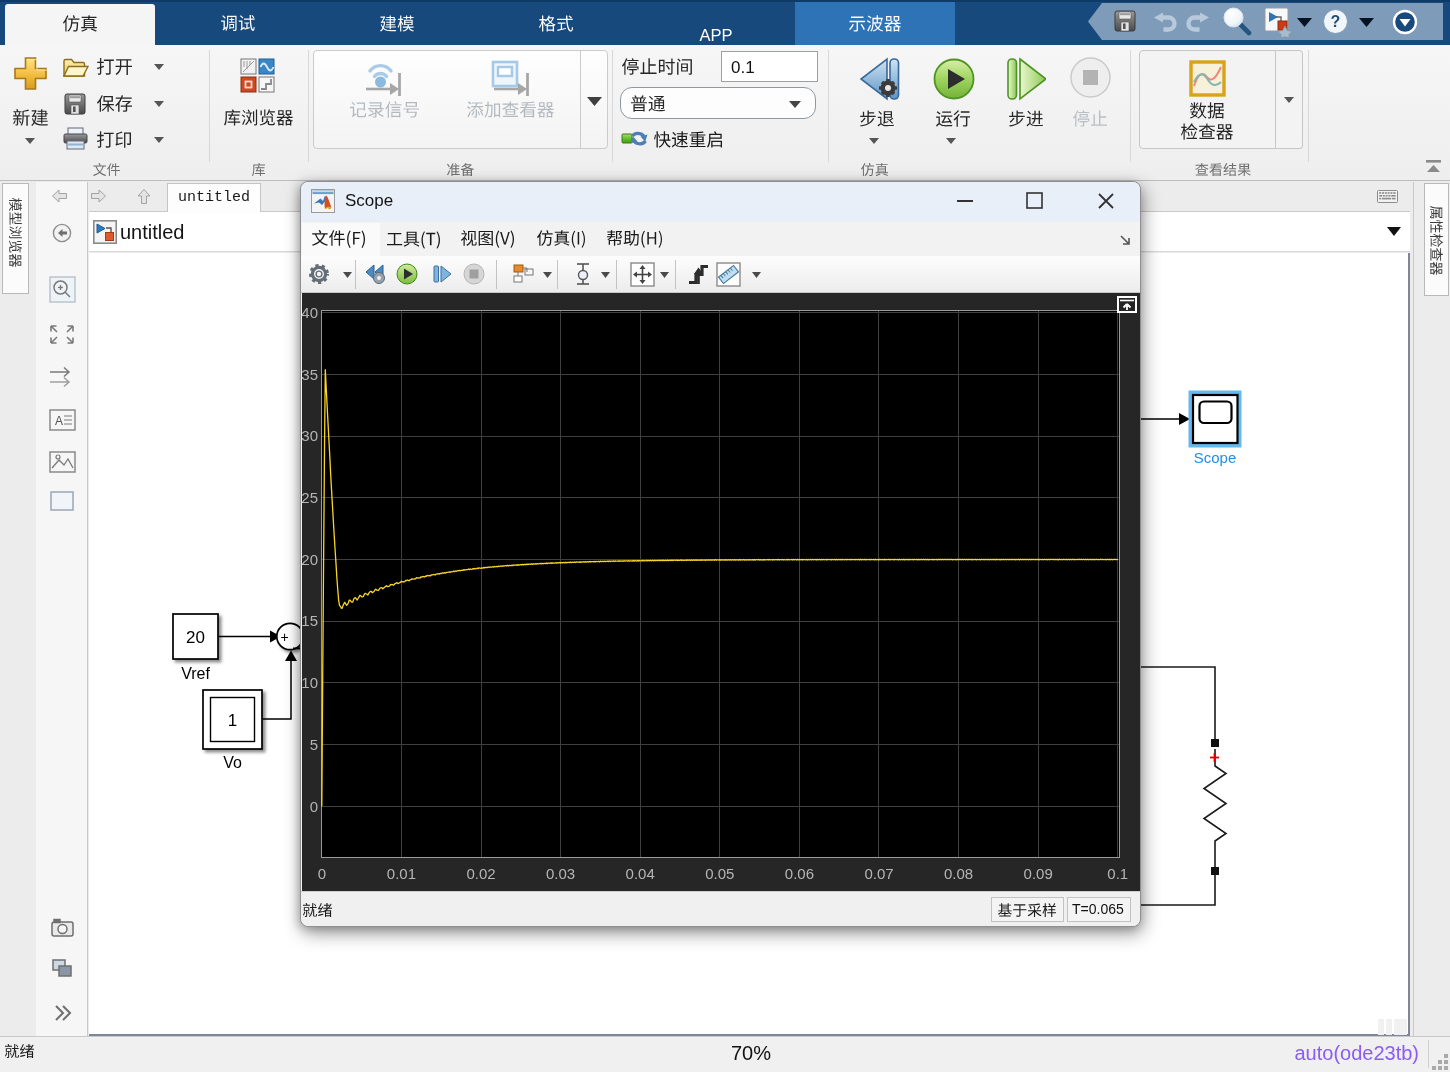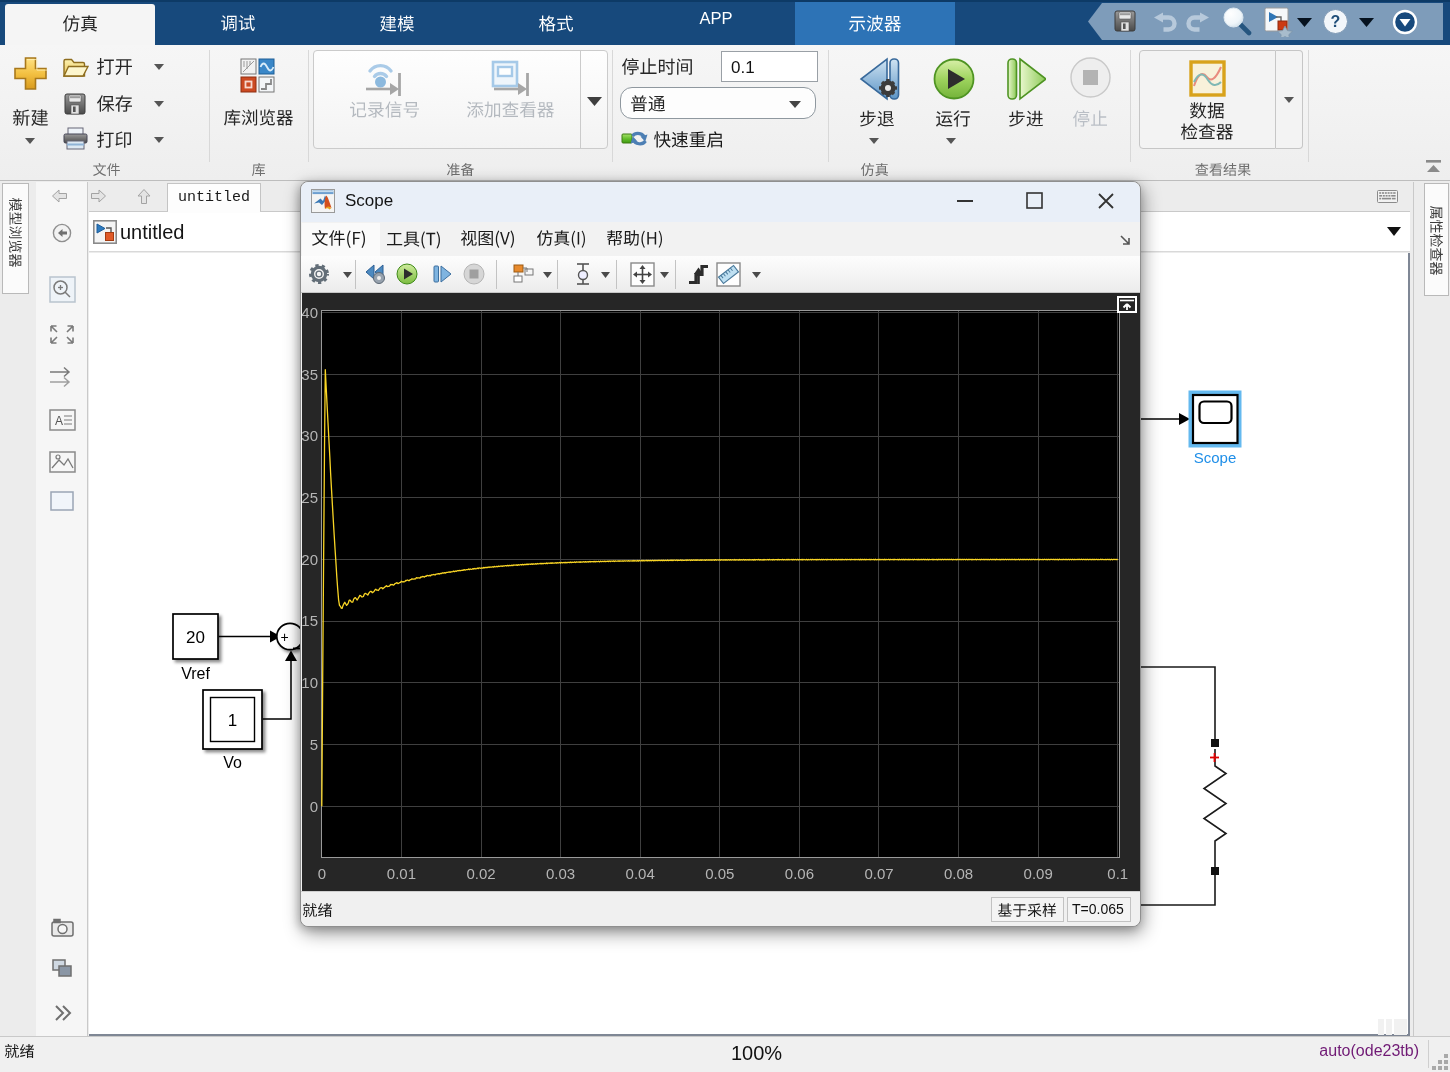--- a/index.html
+++ b/index.html
@@ -31,7 +31,7 @@
       <path transform="translate(-0.5,14.7)" d="M10.1 -11.7H13.9C13.4 -10.6 12.7 -9.6 11.8 -8.7C11 -9.5 10.3 -10.4 9.9 -11.3ZM3.5 -14.7V-11H0.9V-9.7H3.4C2.8 -7.3 1.7 -4.6 0.5 -3.1C0.7 -2.8 1.1 -2.3 1.2 -1.9C2 -3.1 2.9 -5 3.5 -6.9V1.4H4.8V-7.4C5.3 -6.7 5.9 -5.7 6.2 -5.2L7 -6.2C6.7 -6.7 5.3 -8.4 4.8 -8.9V-9.7H6.8L6.4 -9.4C6.7 -9.2 7.2 -8.7 7.4 -8.5C8 -9 8.6 -9.6 9.1 -10.3C9.6 -9.5 10.2 -8.7 11 -7.9C9.5 -6.6 7.7 -5.7 6 -5.1C6.2 -4.8 6.6 -4.3 6.7 -4C7.2 -4.2 7.6 -4.4 8.1 -4.6V1.4H9.3V0.6H14.2V1.3H15.5V-4.7L16.3 -4.4C16.5 -4.7 16.8 -5.3 17.1 -5.5C15.4 -6 13.9 -6.9 12.7 -7.9C13.9 -9.1 14.9 -10.7 15.6 -12.5L14.7 -12.9L14.5 -12.8H10.7C11 -13.3 11.2 -13.8 11.4 -14.4L10.2 -14.7C9.5 -12.9 8.4 -11.2 7.1 -10V-11H4.8V-14.7ZM9.3 -0.5V-3.9H14.2V-0.5ZM8.9 -5C10 -5.6 10.9 -6.2 11.8 -7C12.7 -6.3 13.7 -5.6 14.8 -5Z M29.9 -13.8C30.8 -13.2 31.9 -12.3 32.4 -11.6L33.3 -12.5C32.8 -13.1 31.7 -14 30.8 -14.6ZM27.4 -14.6C27.4 -13.5 27.4 -12.5 27.5 -11.4H18.5V-10.2H27.6C28 -3.6 29.5 1.4 32.4 1.4C33.7 1.4 34.2 0.5 34.4 -2.5C34.1 -2.7 33.6 -3 33.3 -3.3C33.1 -0.9 33 0.1 32.5 0.1C30.7 0.1 29.4 -4.2 28.9 -10.2H34.1V-11.4H28.9C28.8 -12.5 28.8 -13.5 28.8 -14.6ZM18.5 -0.4 19 0.9C21.2 0.4 24.4 -0.4 27.4 -1.1L27.3 -2.2L23.5 -1.4V-6.3H26.8V-7.5H19.1V-6.3H22.2V-1.2Z" fill="#ffffff"></path>
     </svg>
   </div>
-<div class="t" style="left:716px;top:9px;font-size:16.5px;color:#fff;transform:translateX(-50%)">APP</div>
+<div class="t" style="left:716px;top:26px;font-size:16.5px;color:#fff;transform:translateX(-50%)">APP</div>
 <div style="position:absolute;left:849.3px;top:14.9px;">
     <svg width="52" height="17" viewBox="0 0 51.4 16.2" style="display:block">
       <path transform="translate(-0.6,14.7)" d="M4.1 -6.1C3.3 -4.2 2 -2.2 0.6 -1C0.9 -0.8 1.5 -0.4 1.8 -0.2C3.2 -1.5 4.6 -3.6 5.4 -5.8ZM12 -5.6C13.2 -3.9 14.6 -1.6 15 -0.2L16.3 -0.8C15.8 -2.3 14.5 -4.5 13.2 -6.1ZM2.6 -13.4V-12.1H14.9V-13.4ZM1.1 -9.2V-7.9H8.1V-0.3C8.1 -0.1 8 0 7.6 0C7.3 0.1 6.2 0.1 5 0C5.2 0.4 5.4 1 5.4 1.4C7 1.4 8 1.4 8.6 1.2C9.3 0.9 9.5 0.5 9.5 -0.3V-7.9H16.5V-9.2Z M19.1 -13.6C20.1 -13 21.5 -12.2 22.1 -11.6L22.9 -12.6C22.2 -13.2 20.9 -14 19.9 -14.5ZM18.2 -8.9C19.2 -8.3 20.6 -7.5 21.3 -7L22 -8.1C21.3 -8.6 19.9 -9.4 18.9 -9.8ZM18.6 0.4 19.7 1.2C20.6 -0.5 21.7 -2.6 22.5 -4.5L21.5 -5.3C20.6 -3.3 19.4 -1 18.6 0.4ZM27.9 -10.9V-7.8H25V-10.9ZM23.7 -12.2V-7.7C23.7 -5.2 23.5 -1.7 21.6 0.7C21.9 0.9 22.5 1.2 22.7 1.4C24.4 -0.9 24.9 -4.1 24.9 -6.7H25.4C26.1 -4.8 27 -3.3 28.2 -2C27 -0.9 25.5 -0.2 23.9 0.4C24.2 0.6 24.6 1.1 24.8 1.4C26.4 0.9 27.8 0.1 29.1 -1.1C30.3 0 31.8 0.9 33.6 1.4C33.8 1.1 34.1 0.5 34.4 0.3C32.7 -0.2 31.3 -0.9 30 -2C31.3 -3.4 32.4 -5.2 33 -7.5L32.2 -7.9L31.9 -7.8H29.2V-10.9H32.5C32.3 -10.1 31.9 -9.3 31.6 -8.8L32.8 -8.4C33.2 -9.3 33.8 -10.7 34.2 -12L33.3 -12.2L33.1 -12.2H29.2V-14.7H27.9V-12.2ZM26.6 -6.7H31.4C30.9 -5.1 30.1 -3.9 29.1 -2.8C28 -3.9 27.2 -5.2 26.6 -6.7Z M38.4 -12.8H41.4V-10.3H38.4ZM45.9 -12.8H49V-10.3H45.9ZM45.7 -8.5C46.5 -8.2 47.4 -7.8 48 -7.4H42.9C43.3 -7.9 43.7 -8.5 43.9 -9.1L42.6 -9.3V-13.9H37.2V-9.2H42.5C42.3 -8.6 41.9 -7.9 41.4 -7.4H35.9V-6.2H40.2C39 -5.1 37.5 -4.2 35.5 -3.5C35.8 -3.2 36.1 -2.8 36.3 -2.5L37.2 -2.9V1.4H38.5V0.9H41.4V1.3H42.6V-4H39.3C40.3 -4.7 41.2 -5.4 41.9 -6.2H45.2C45.9 -5.4 46.9 -4.6 47.9 -4H44.7V1.4H45.9V0.9H49V1.3H50.3V-2.9L51.2 -2.6C51.3 -2.9 51.7 -3.4 52 -3.6C50.1 -4.1 48.1 -5 46.8 -6.2H51.6V-7.4H48.5L49 -7.9C48.4 -8.3 47.3 -8.9 46.4 -9.2ZM44.7 -13.9V-9.2H50.3V-13.9ZM38.5 -0.3V-2.9H41.4V-0.3ZM45.9 -0.3V-2.9H49V-0.3Z" fill="#ffffff"></path>

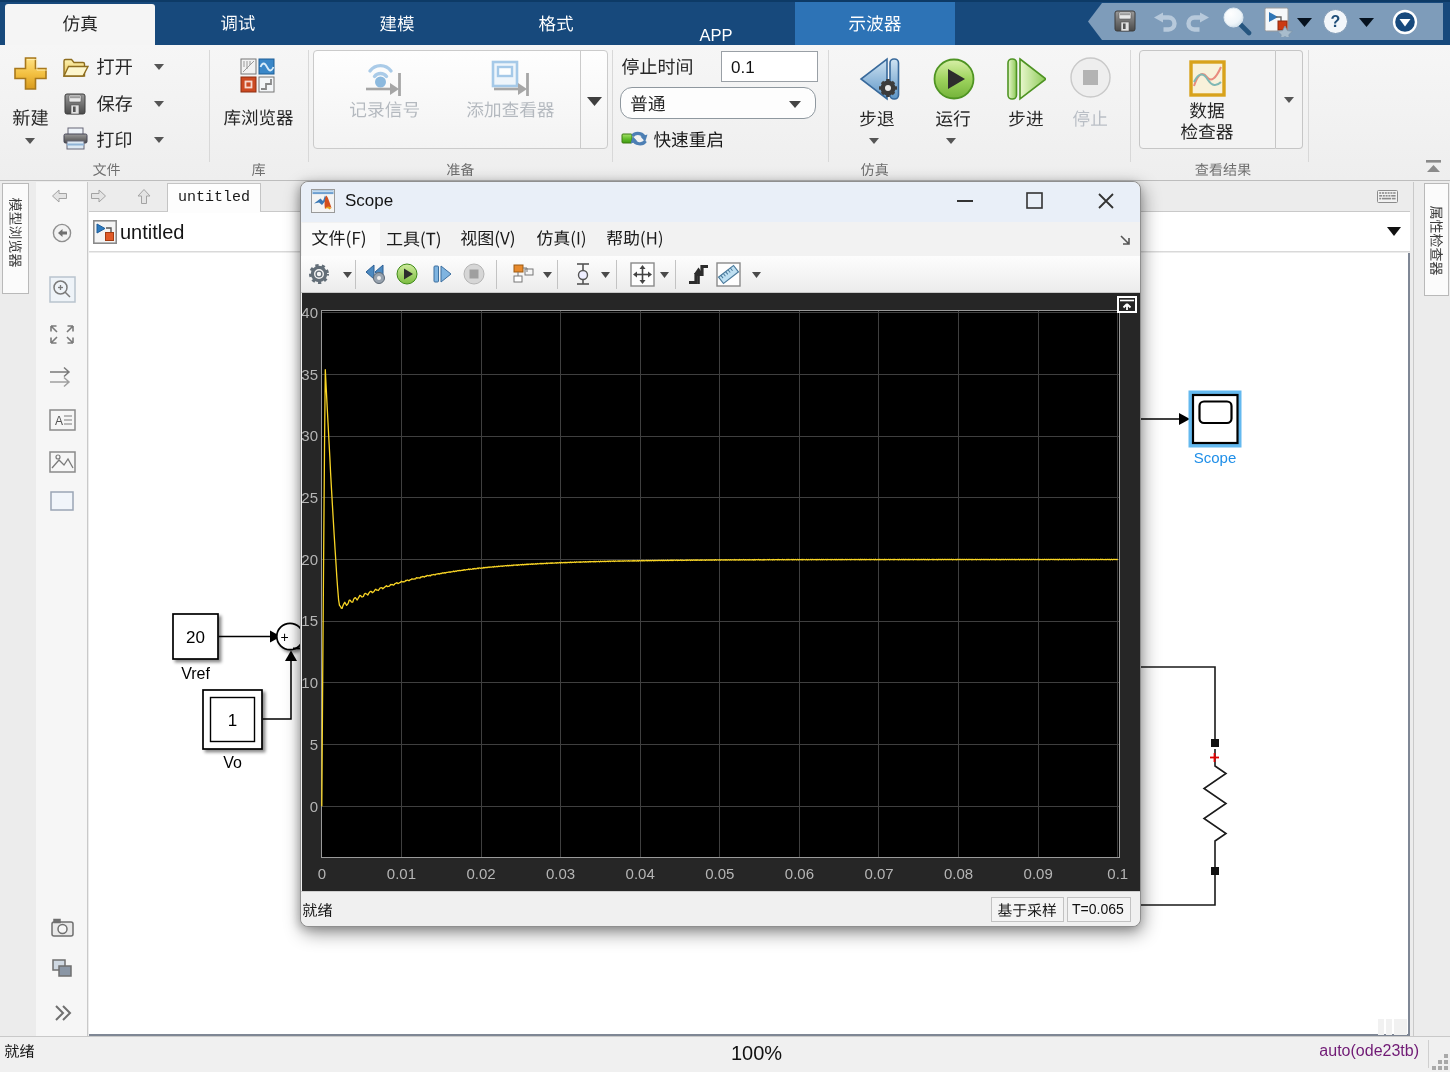--- a/index.html
+++ b/index.html
@@ -537,7 +537,7 @@
       <path transform="translate(-0.8,12.6)" d="M2.6 -7.6H6V-5.8H2.6ZM10.8 -6.5V-0.8C10.8 0.2 10.9 0.4 11.2 0.6C11.4 0.8 11.8 0.8 12.1 0.8C12.3 0.8 12.8 0.8 13 0.8C13.3 0.8 13.7 0.8 13.9 0.7C14.1 0.6 14.3 0.4 14.4 0.1C14.5 -0.2 14.5 -1 14.6 -1.7C14.3 -1.8 13.9 -1.9 13.7 -2.1C13.7 -1.4 13.7 -0.8 13.6 -0.5C13.6 -0.3 13.5 -0.1 13.4 -0.1C13.3 -0 13.1 -0 12.9 -0C12.8 -0 12.4 -0 12.3 -0C12.2 -0 12 -0 11.9 -0.1C11.8 -0.1 11.8 -0.3 11.8 -0.7V-6.5ZM2.1 -4.1C1.8 -2.9 1.4 -1.6 0.8 -0.8C1 -0.7 1.4 -0.4 1.6 -0.2C2.2 -1.1 2.7 -2.5 3.1 -3.9ZM5.5 -3.9C6 -3.1 6.4 -2 6.6 -1.2L7.4 -1.6C7.3 -2.4 6.8 -3.4 6.3 -4.3ZM11.5 -11.5C12.1 -10.8 12.8 -9.8 13 -9.2L13.8 -9.7C13.6 -10.3 12.9 -11.2 12.3 -11.9ZM1.6 -8.5V-4.9H3.9V-0C3.9 0.1 3.8 0.2 3.7 0.2C3.5 0.2 3 0.2 2.5 0.2C2.6 0.4 2.8 0.8 2.8 1.1C3.6 1.1 4.1 1.1 4.5 0.9C4.8 0.8 4.9 0.5 4.9 0V-4.9H7V-8.5ZM3.3 -12.4C3.6 -11.9 3.8 -11.3 4 -10.8H0.8V-9.8H7.7V-10.8H5.2C5 -11.3 4.7 -12 4.4 -12.6ZM9.9 -12.6C9.9 -11.4 9.9 -10 9.8 -8.7H7.8V-7.7H9.7C9.5 -4.5 8.7 -1.3 6.6 0.5C6.8 0.7 7.2 1 7.4 1.2C9.7 -0.9 10.5 -4.3 10.8 -7.7H14.3V-8.7H10.9C10.9 -10 10.9 -11.4 11 -12.6Z M15.7 -0.8 15.9 0.3C17.3 -0.1 19.1 -0.5 20.8 -1L20.7 -1.9C18.8 -1.5 16.9 -1.1 15.7 -0.8ZM28 -11.8C27.7 -11.2 27.4 -10.6 27 -10V-10.8H25V-12.6H23.9V-10.8H21.4V-9.8H23.9V-7.9H20.7V-6.9H24.3C23.1 -5.8 21.8 -5 20.3 -4.3C20.5 -4.1 20.9 -3.6 21 -3.4C21.5 -3.6 22 -3.9 22.5 -4.2V1.1H23.5V0.5H27.4V1.1H28.5V-5.4H24.2C24.7 -5.9 25.3 -6.4 25.8 -6.9H29.4V-7.9H26.7C27.6 -9 28.4 -10.2 29 -11.5ZM25 -9.8H26.9C26.4 -9.1 25.9 -8.5 25.4 -7.9H25ZM23.5 -2H27.4V-0.4H23.5ZM23.5 -2.9V-4.4H27.4V-2.9ZM15.9 -6.3C16.1 -6.5 16.5 -6.5 18.4 -6.8C17.7 -5.8 17.1 -5 16.8 -4.7C16.4 -4.1 16 -3.8 15.7 -3.7C15.8 -3.4 16 -2.9 16 -2.7C16.3 -2.9 16.8 -3 20.3 -3.8C20.2 -4 20.2 -4.4 20.3 -4.7L17.6 -4.2C18.8 -5.5 19.9 -7.2 20.9 -8.8L20 -9.4C19.7 -8.8 19.4 -8.3 19 -7.7L17 -7.5C17.9 -8.8 18.7 -10.5 19.4 -12.1L18.4 -12.6C17.8 -10.8 16.7 -8.8 16.4 -8.3C16.1 -7.8 15.8 -7.4 15.6 -7.4C15.7 -7.1 15.9 -6.6 15.9 -6.3Z" fill="#1a1a1a"></path>
     </svg>
   </div>
-<div class="t" style="left:731px;top:1042px;font-size:20px;color:#111">100%</div>
+<div class="t" style="left:731px;top:1042px;font-size:20px;color:#111">70%</div>
 <div class="t" style="left:1419px;top:1042px;font-size:16px;color:#701a75;transform:translateX(-100%)">auto(ode23tb)</div>
 <div class="abs" style="left:1428px;top:1040px;width:1px;height:28px;background:#cfcfcf"></div>
 <svg class="abs" style="left:1432px;top:1054px" width="18" height="18" viewBox="0 0 18 18">

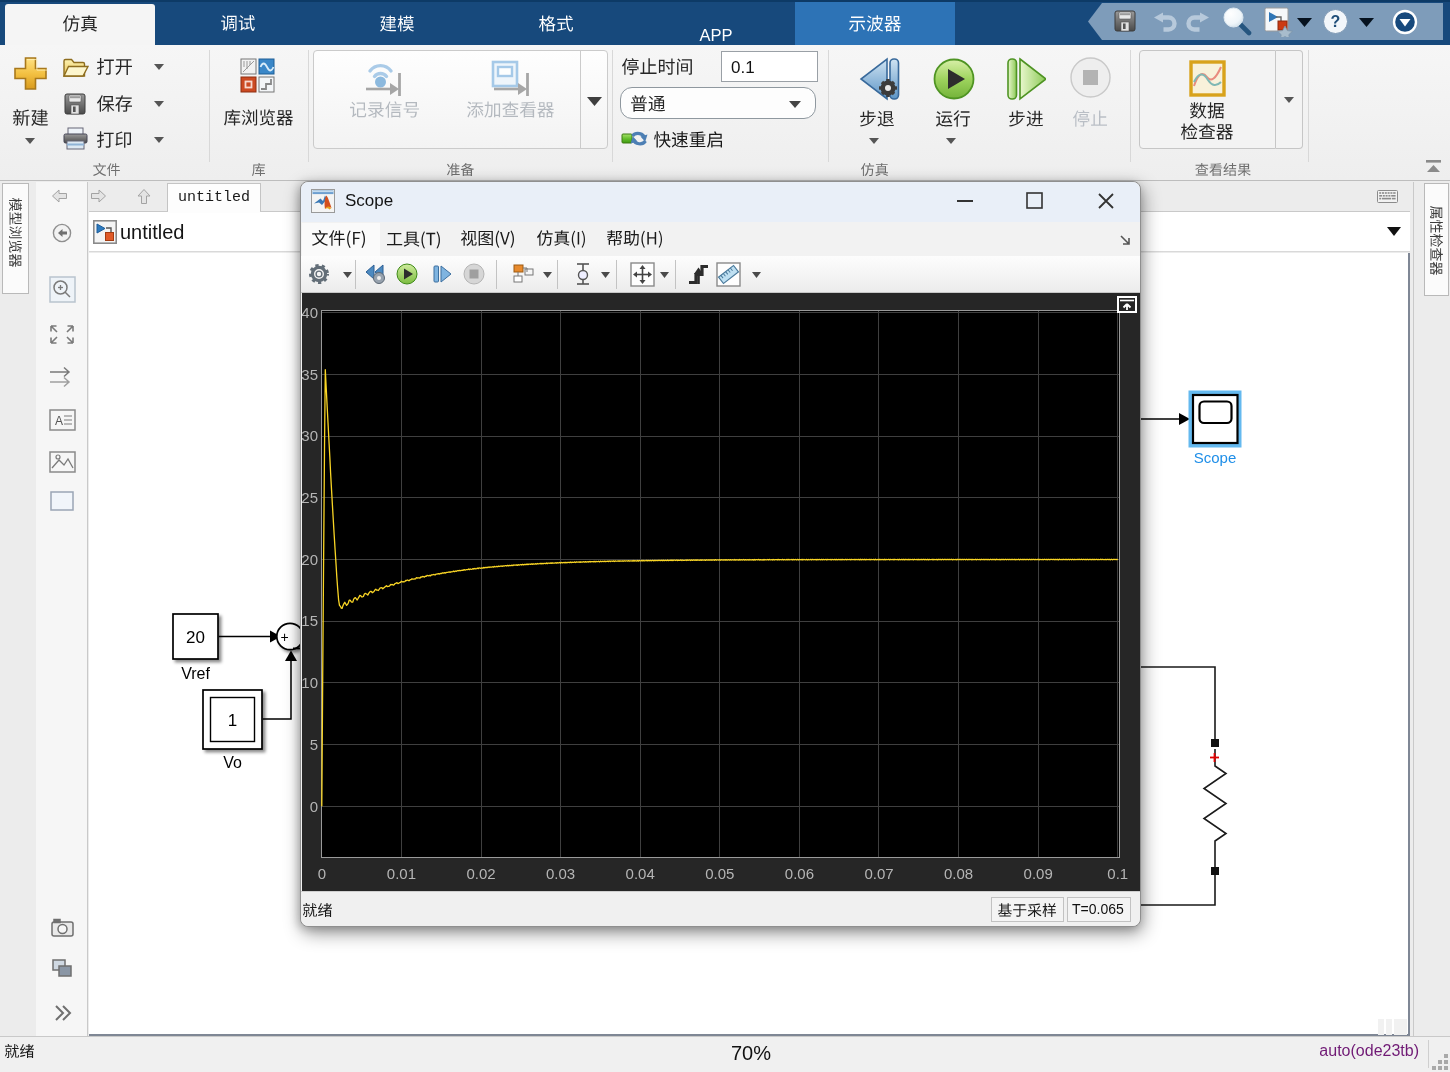--- a/index.html
+++ b/index.html
@@ -538,7 +538,7 @@
     </svg>
   </div>
 <div class="t" style="left:731px;top:1042px;font-size:20px;color:#111">70%</div>
-<div class="t" style="left:1419px;top:1042px;font-size:16px;color:#701a75;transform:translateX(-100%)">auto(ode23tb)</div>
+<div class="t" style="left:1419px;top:1042px;font-size:20px;color:#8b5cf6;transform:translateX(-100%)">auto(ode23tb)</div>
 <div class="abs" style="left:1428px;top:1040px;width:1px;height:28px;background:#cfcfcf"></div>
 <svg class="abs" style="left:1432px;top:1054px" width="18" height="18" viewBox="0 0 18 18">
 <g fill="#a9a9a9">

